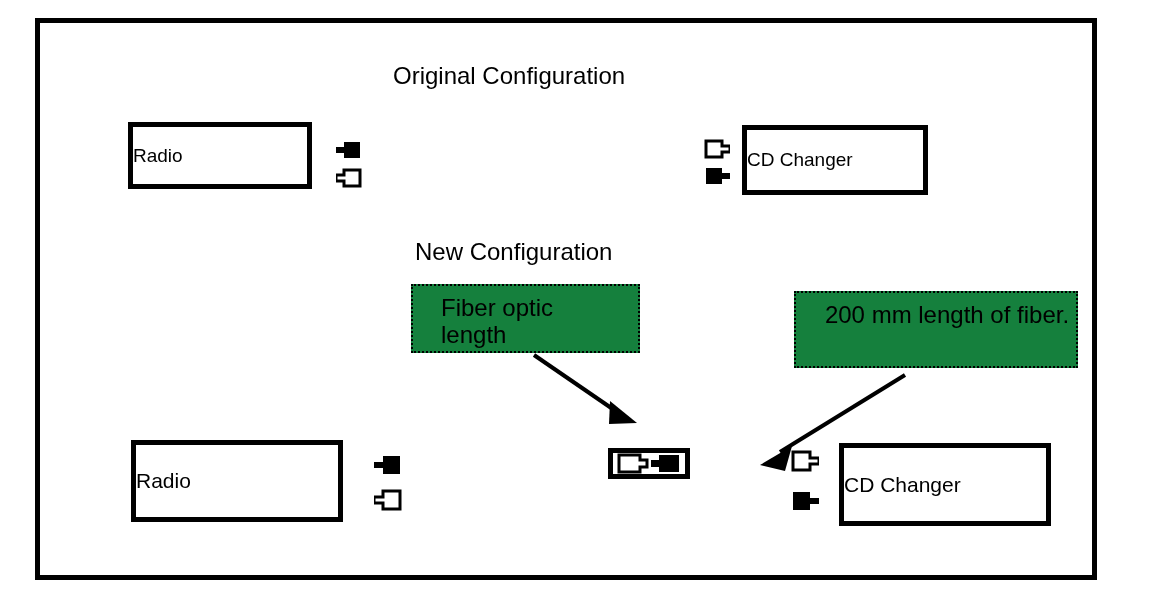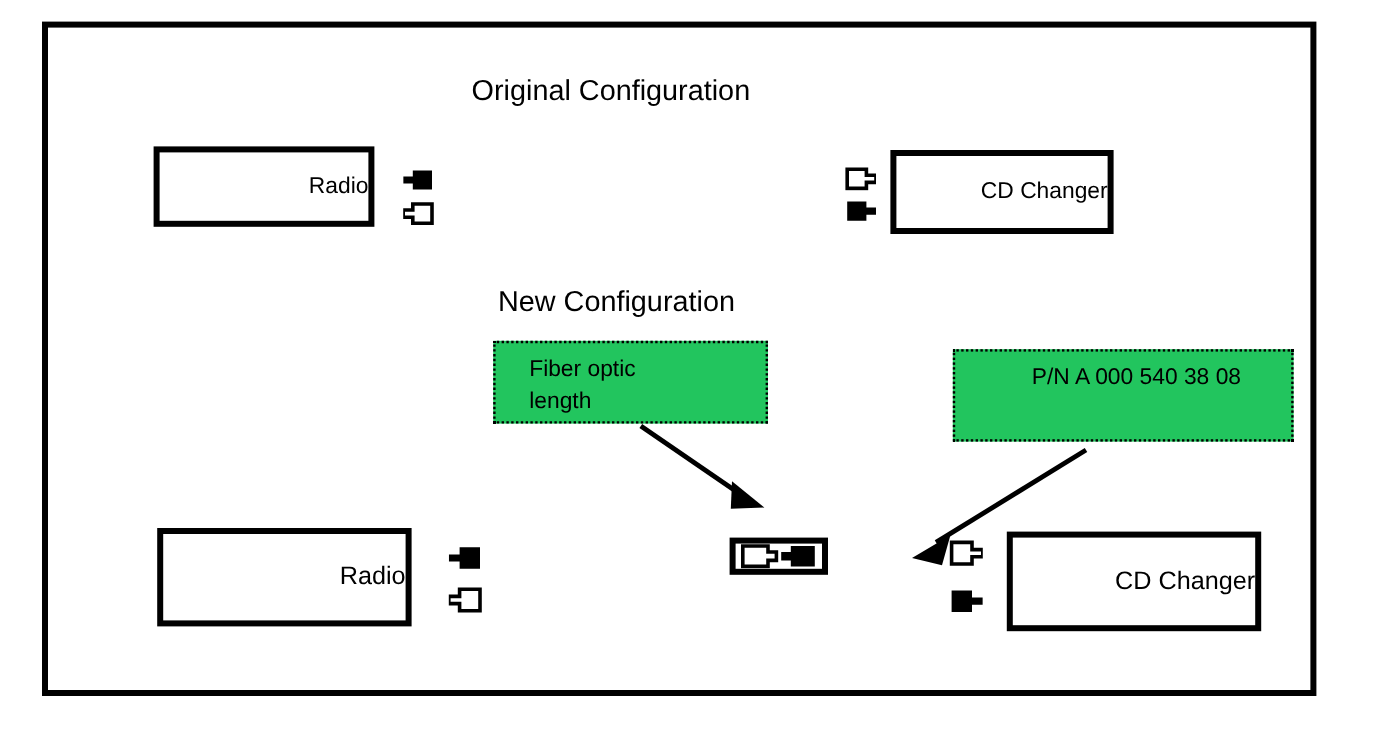--- a/index.html
+++ b/index.html
@@ -54,7 +54,7 @@
     background: #ffffff;
     display: flex;
     align-items: center;
-    justify-content: flex-end;
+    justify-content: flex-start;
     color: #000000;
     white-space: nowrap;
   }

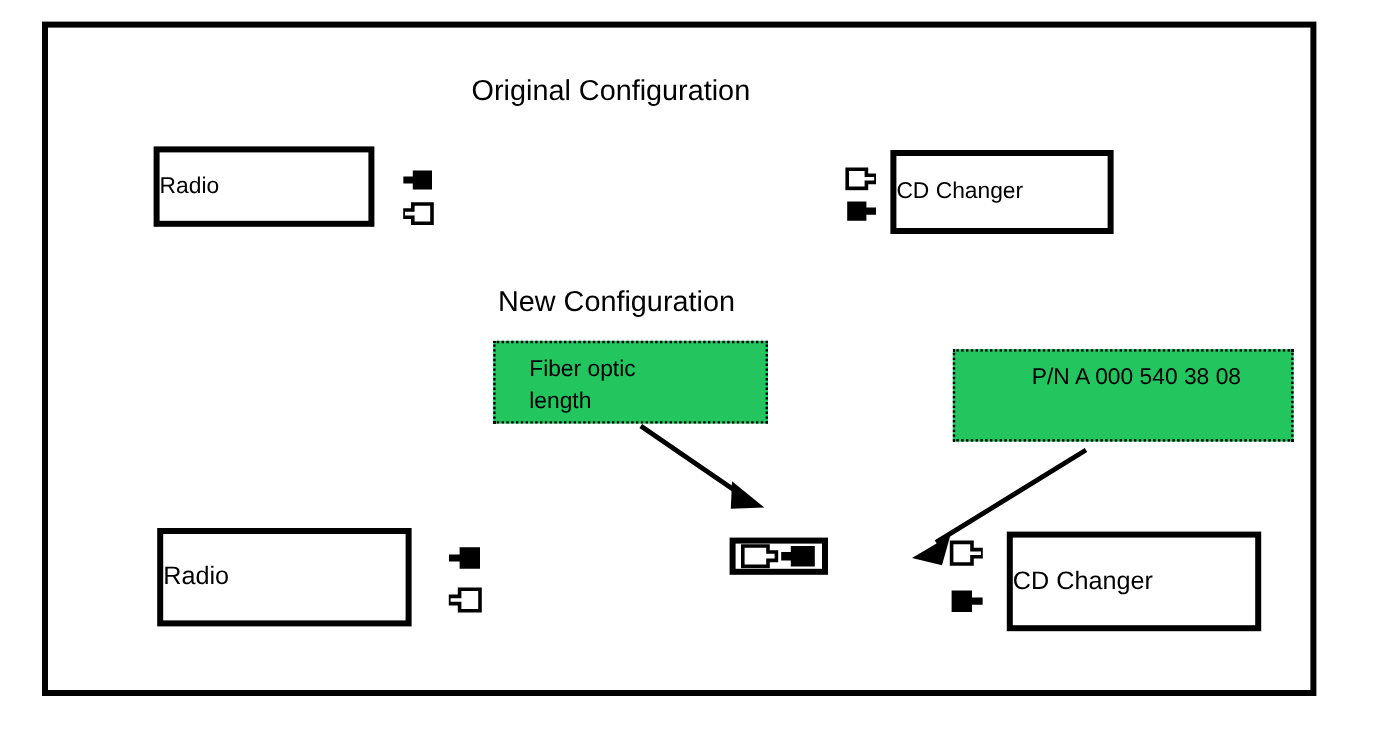--- a/index.html
+++ b/index.html
@@ -80,9 +80,9 @@
     position: absolute;
     box-sizing: border-box;
     border: 2px dotted #000000;
-    background: #22c55e;
-    color: #000000;
-    font-size: 19px;
+    background: #15803d;
+    color: #000000;
+    font-size: 24px;
     line-height: 27px;
     padding: 8px 0 0 28px;
   }

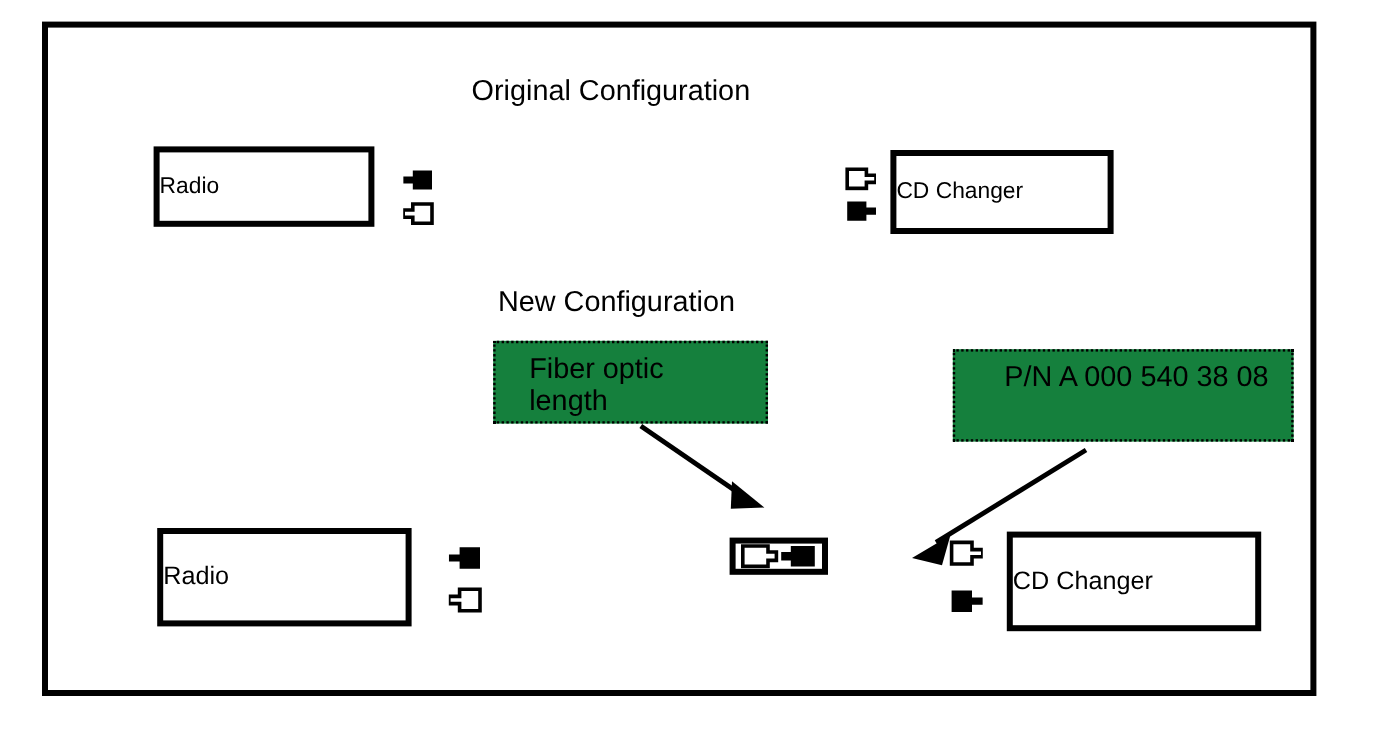--- a/index.html
+++ b/index.html
@@ -159,6 +159,7 @@
   </div>
 
   <div class="callout" id="callout-fiber">
+    <span class="line">200 mm length of fiber.</span>
     <span class="line">P/N A 000 540 38 08</span>
   </div>
 

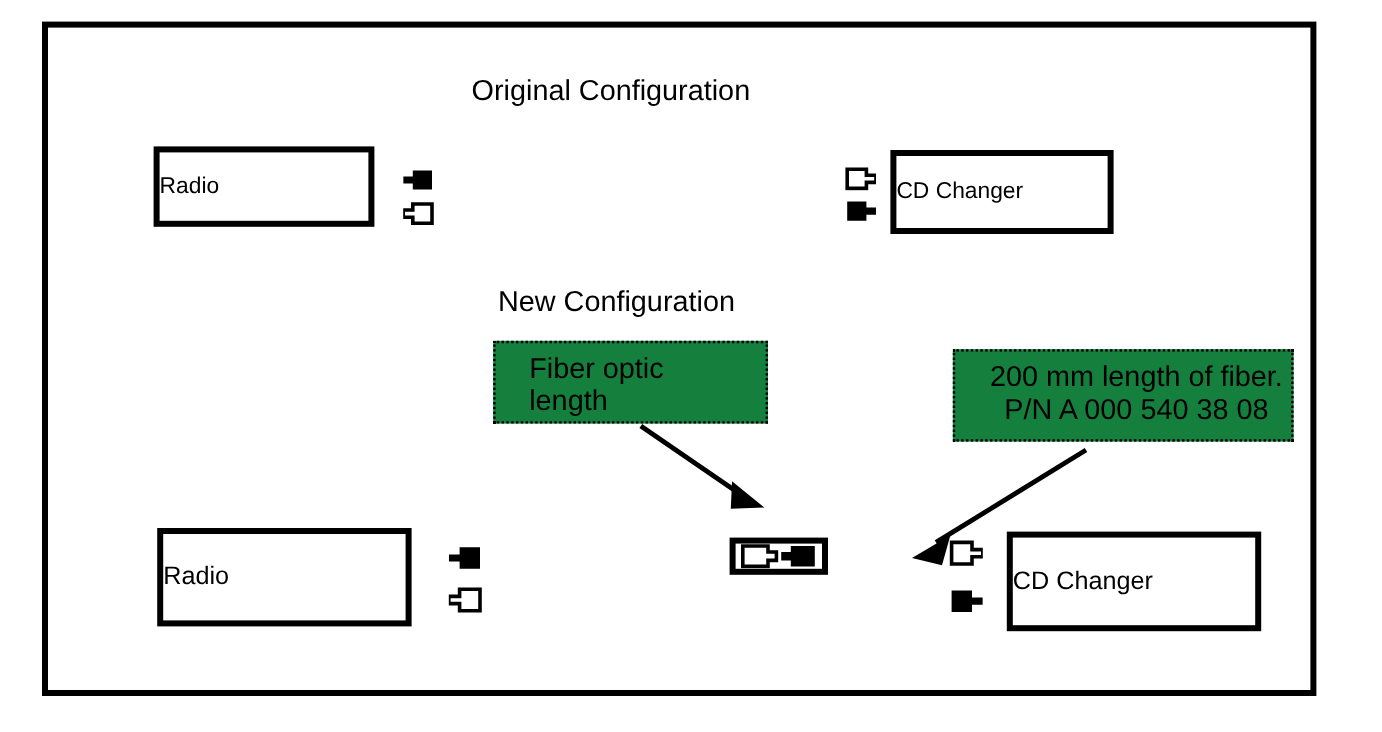--- a/index.html
+++ b/index.html
@@ -160,7 +160,6 @@
 
   <div class="callout" id="callout-fiber">
     <span class="line">200 mm length of fiber.</span>
-    <span class="line">P/N A 000 540 38 08</span>
   </div>
 
   <svg id="arrows">

